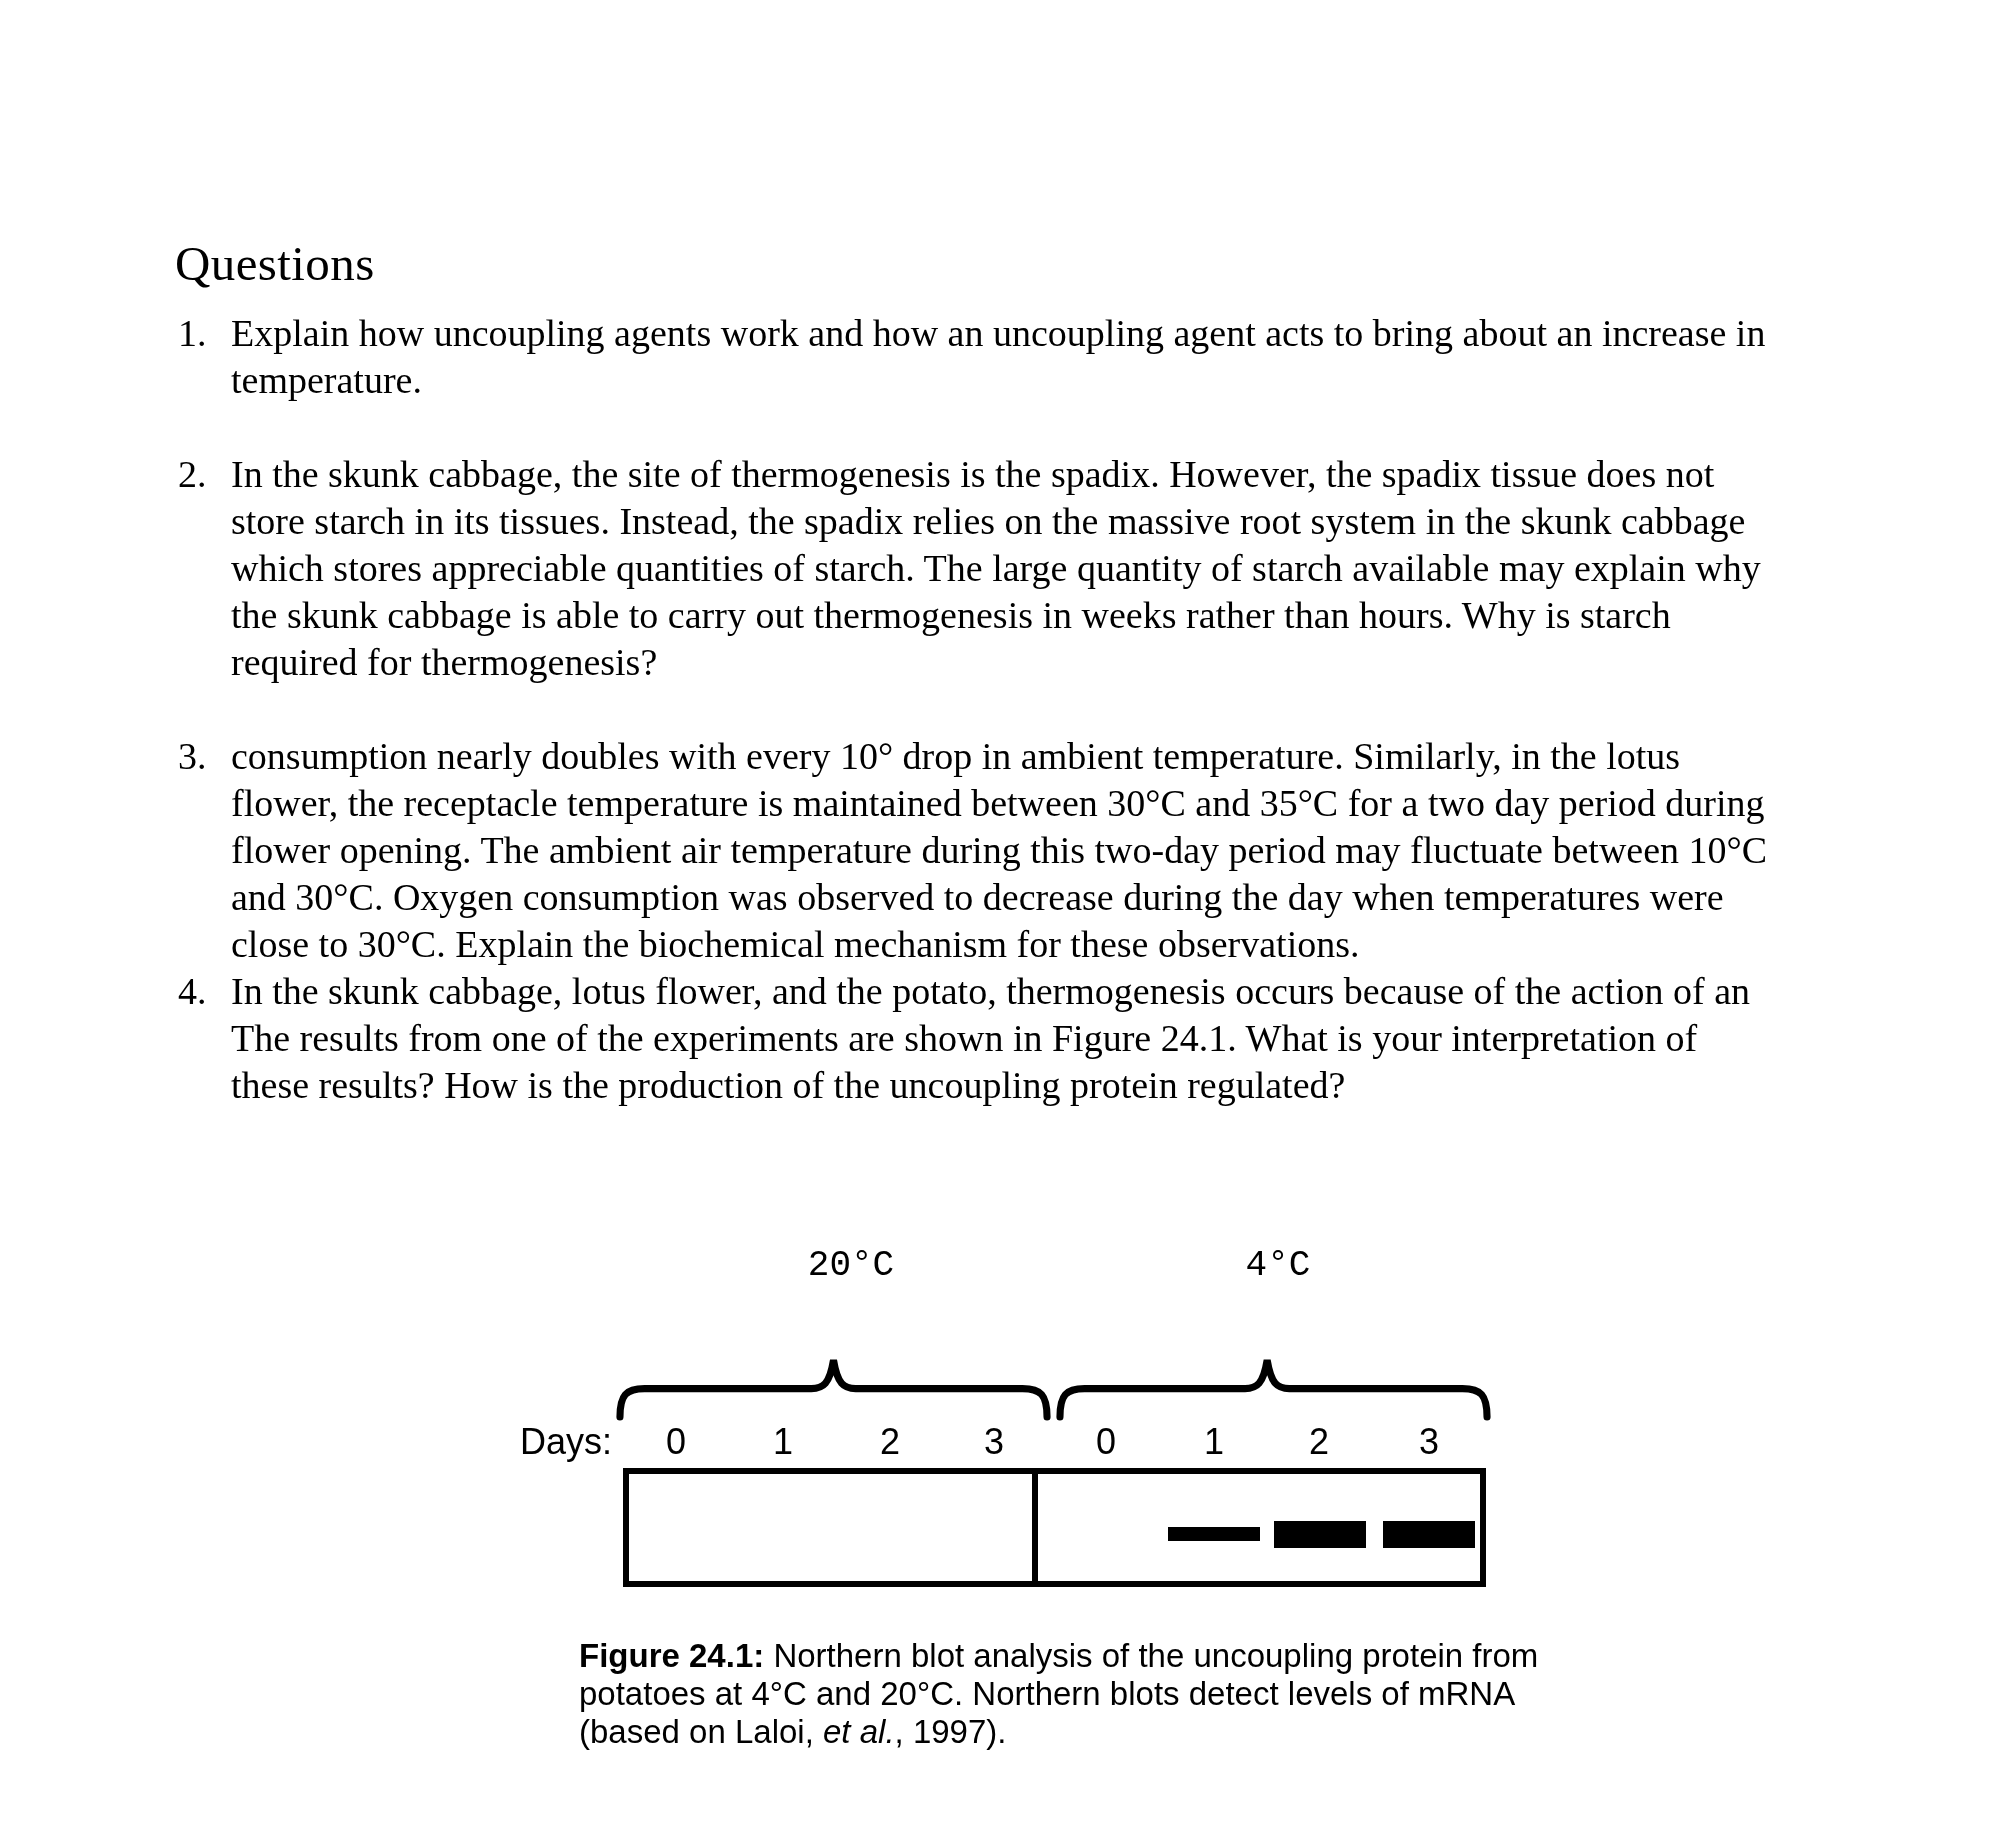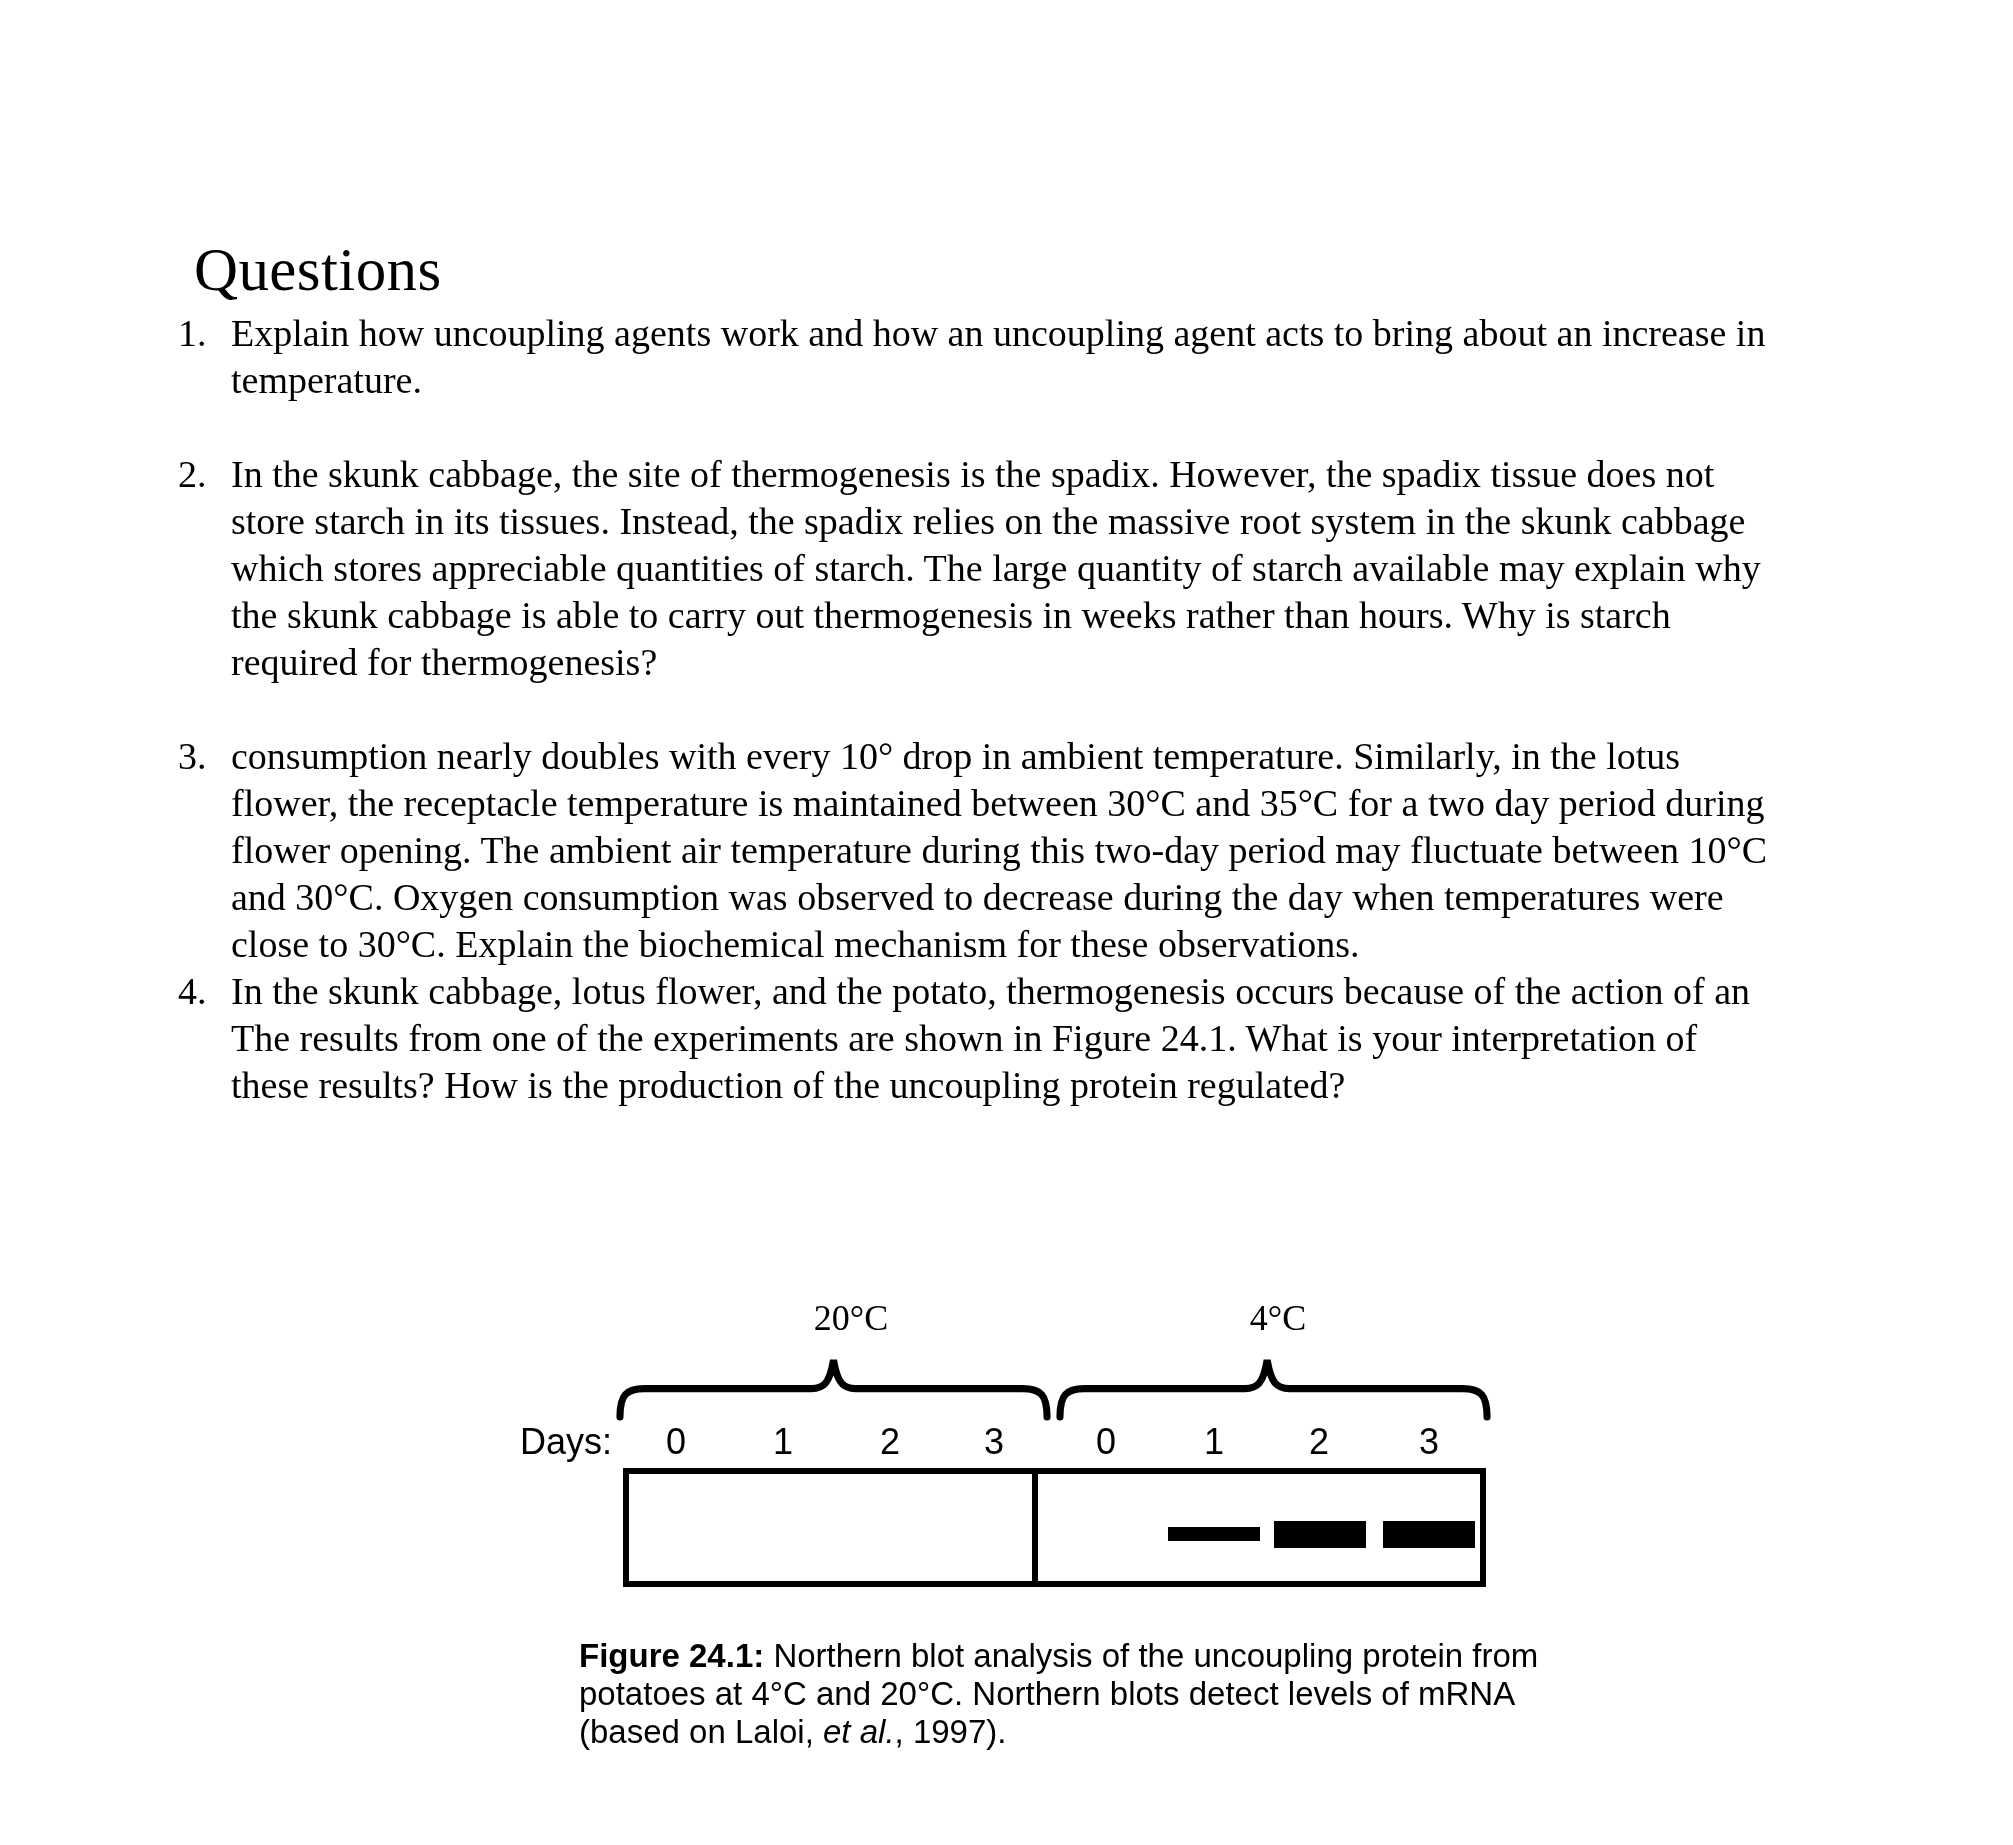--- a/index.html
+++ b/index.html
@@ -12,8 +12,8 @@
     overflow:hidden;
   }
   .title {
-    position:absolute; left:194px; top:235px;
-    font-size:61px; font-weight:normal; letter-spacing:0.4px;
+    position:absolute; left:175px; top:235px;
+    font-size:49px; font-weight:normal; letter-spacing:0.4px;
   }
   .questions {
     position:absolute; left:231px; top:310px; list-style:none;

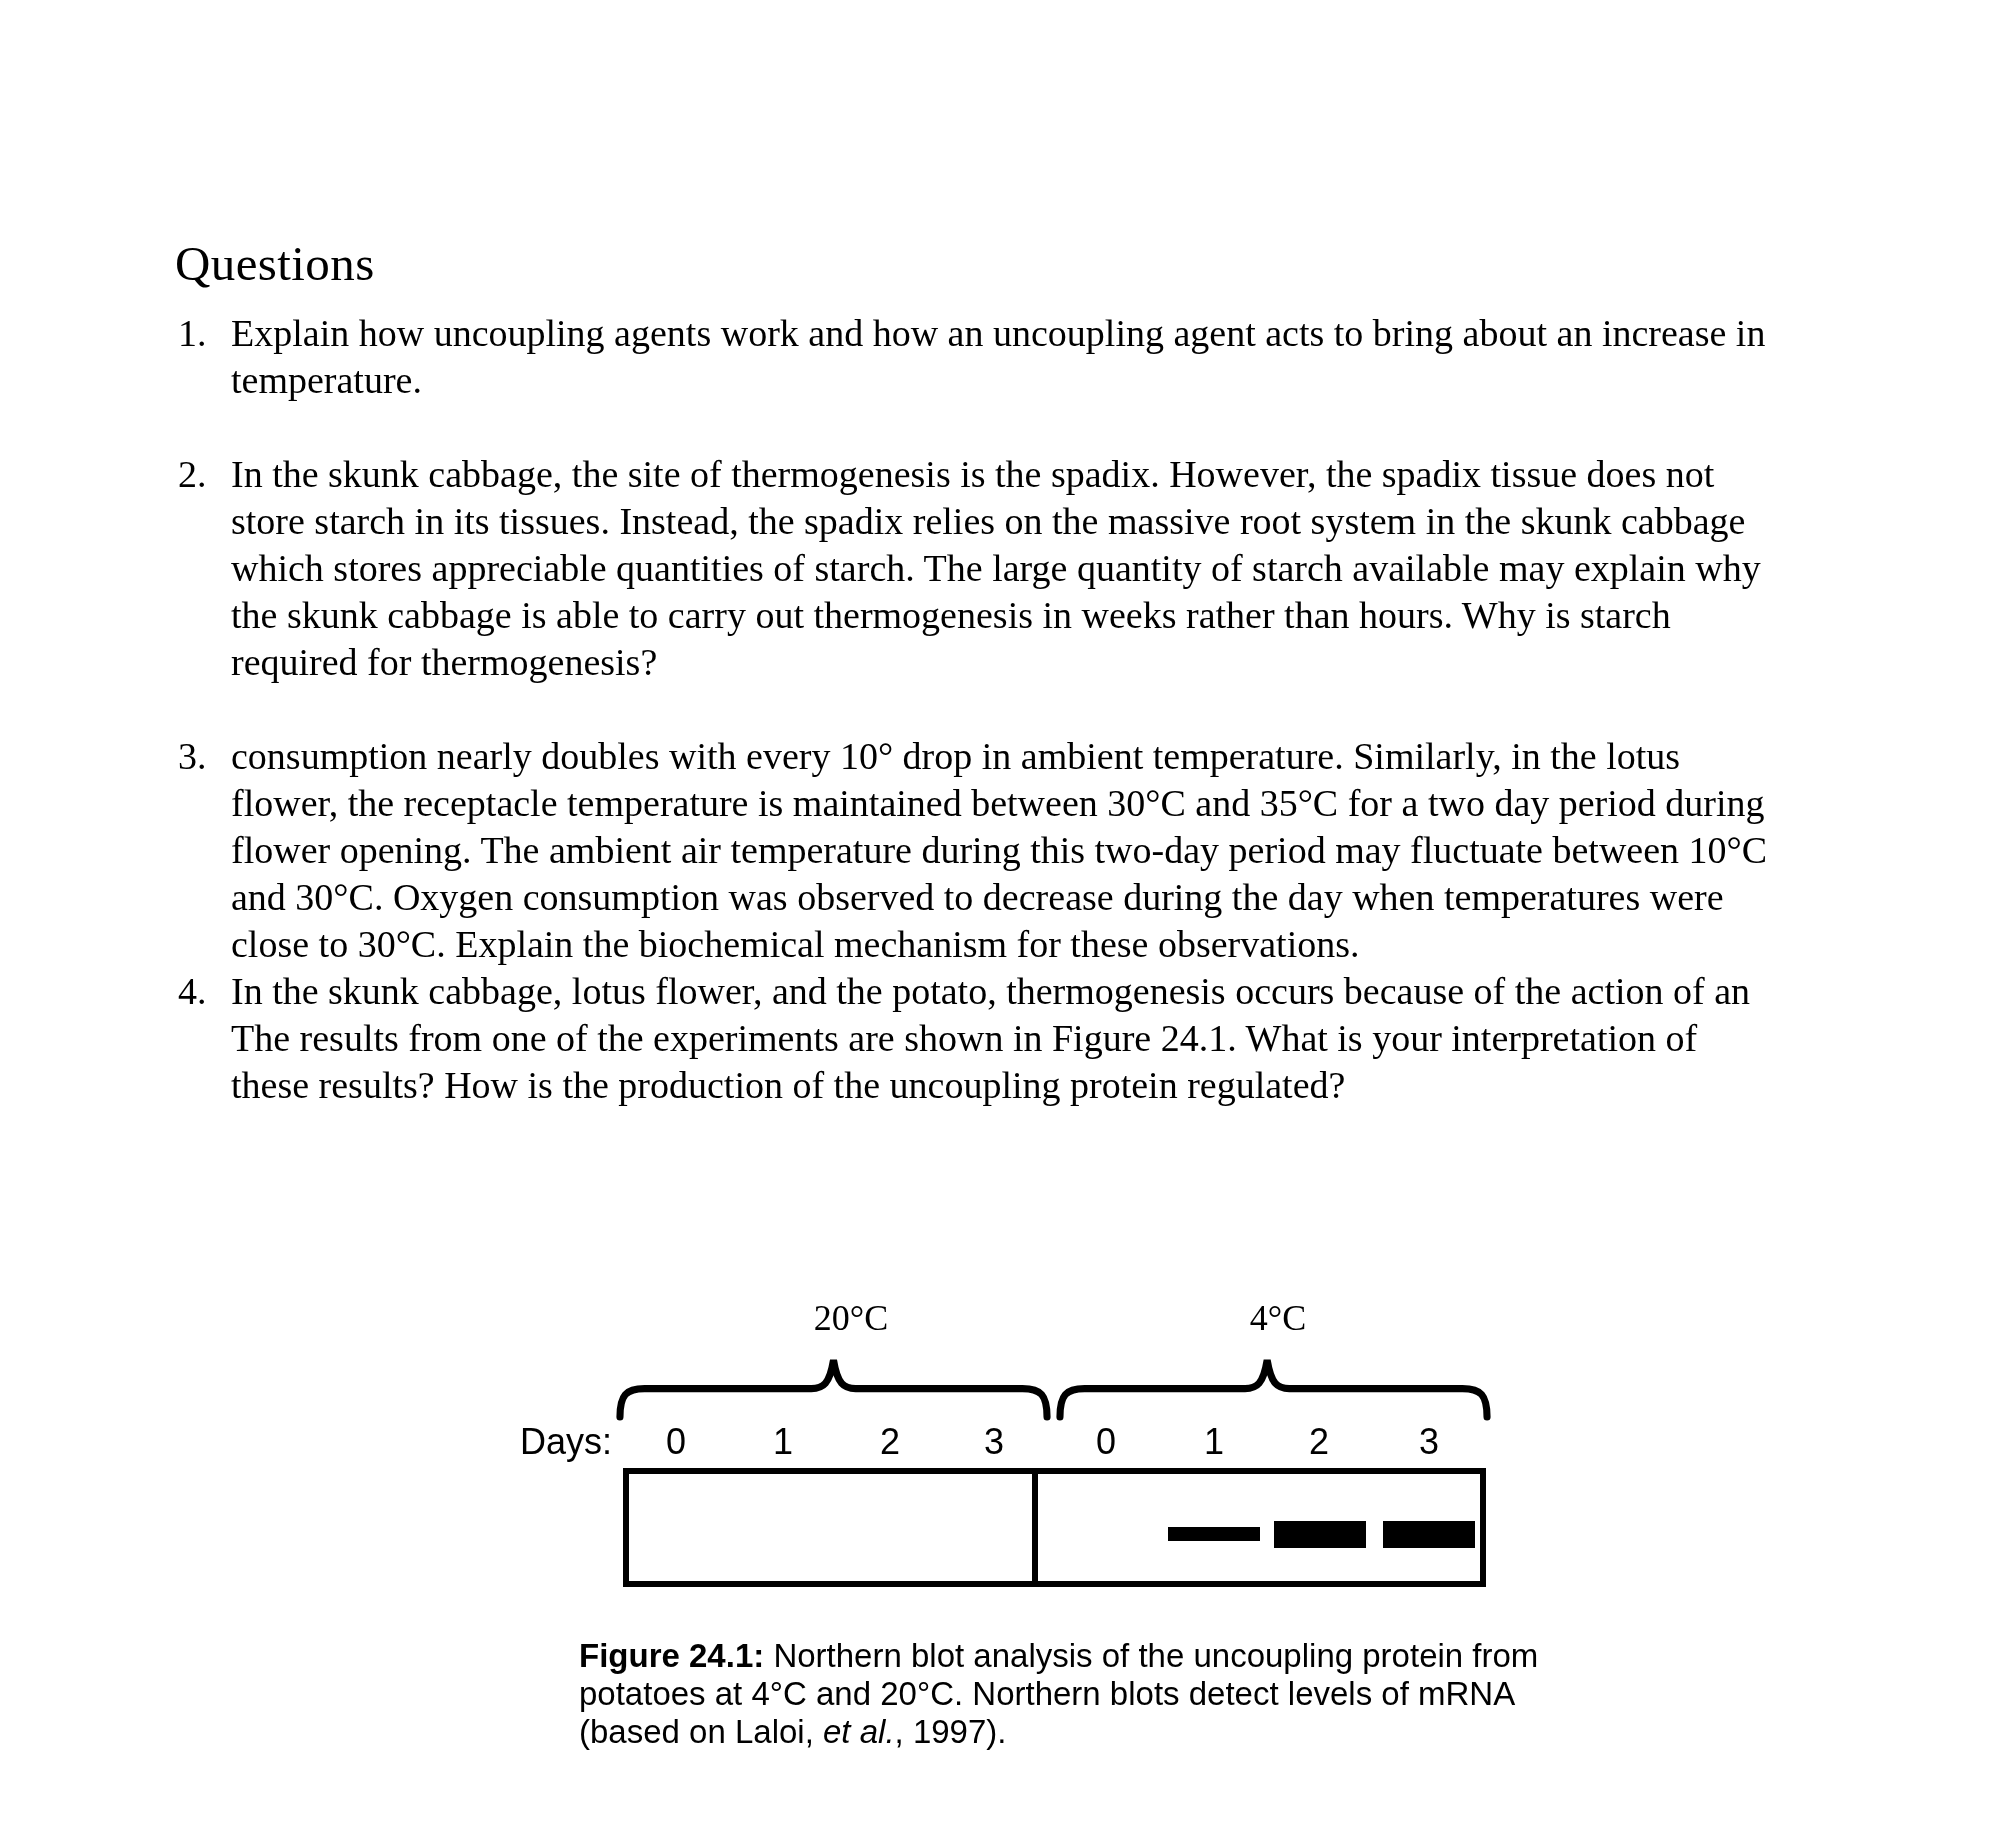--- a/index.html
+++ b/index.html
@@ -25,8 +25,8 @@
 
   
   .temp-label {
-    position:absolute; top:1297px; transform:translateX(-50%);
-    font-family:Liberation Serif, serif; font-size:36px;
+    position:absolute; top:1245px; transform:translateX(-50%);
+    font-family:Liberation Mono, monospace; font-size:36px;
   }
   .temp-20 { left:851px; }
   .temp-4  { left:1278px; }

